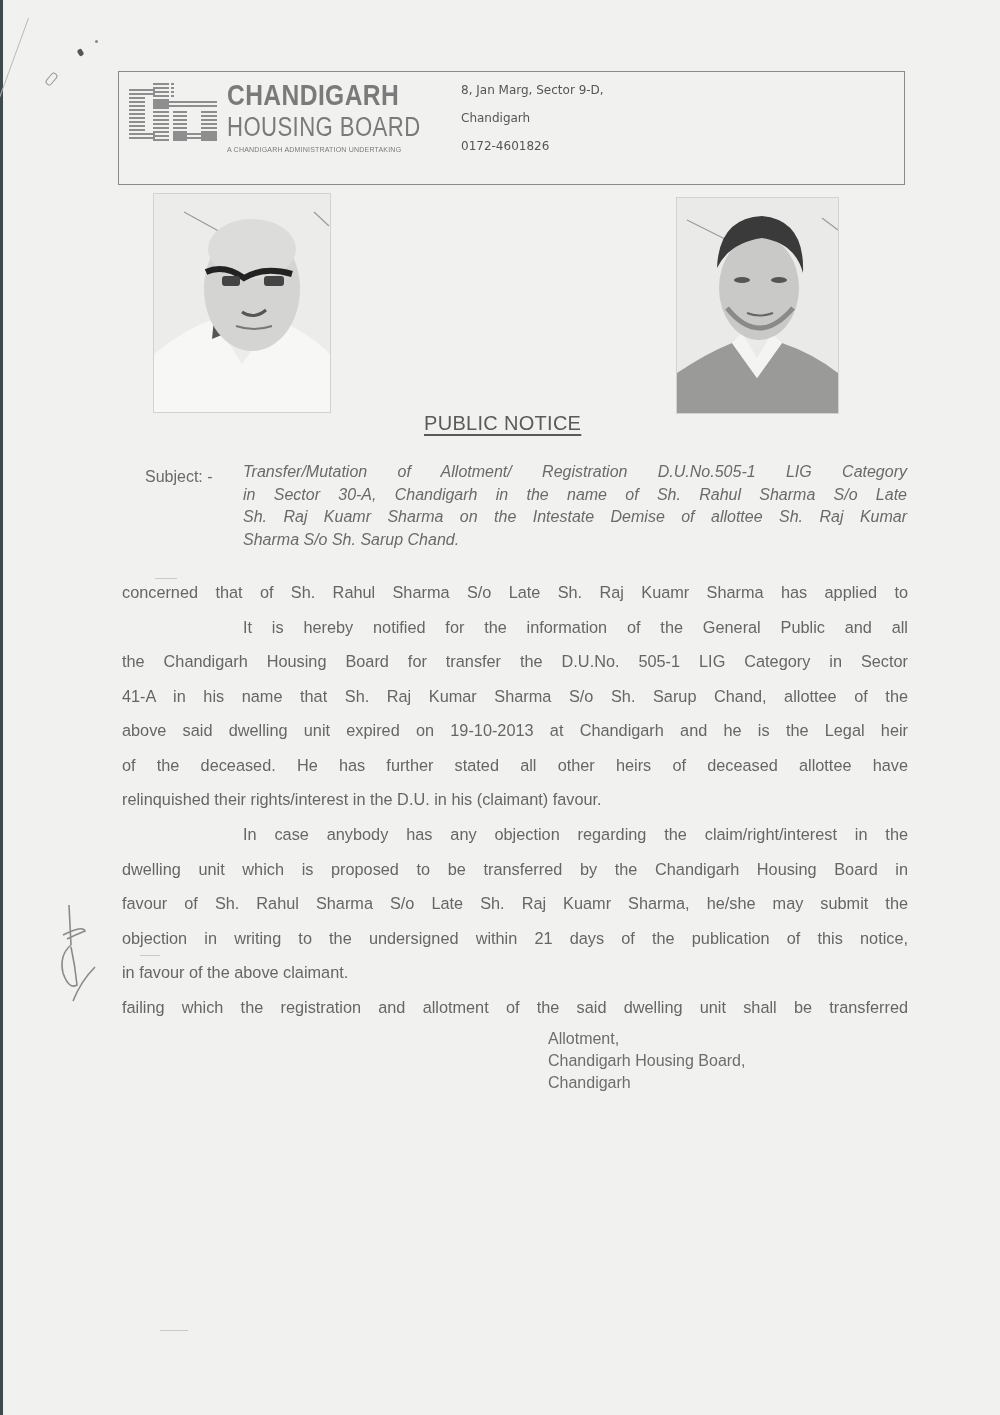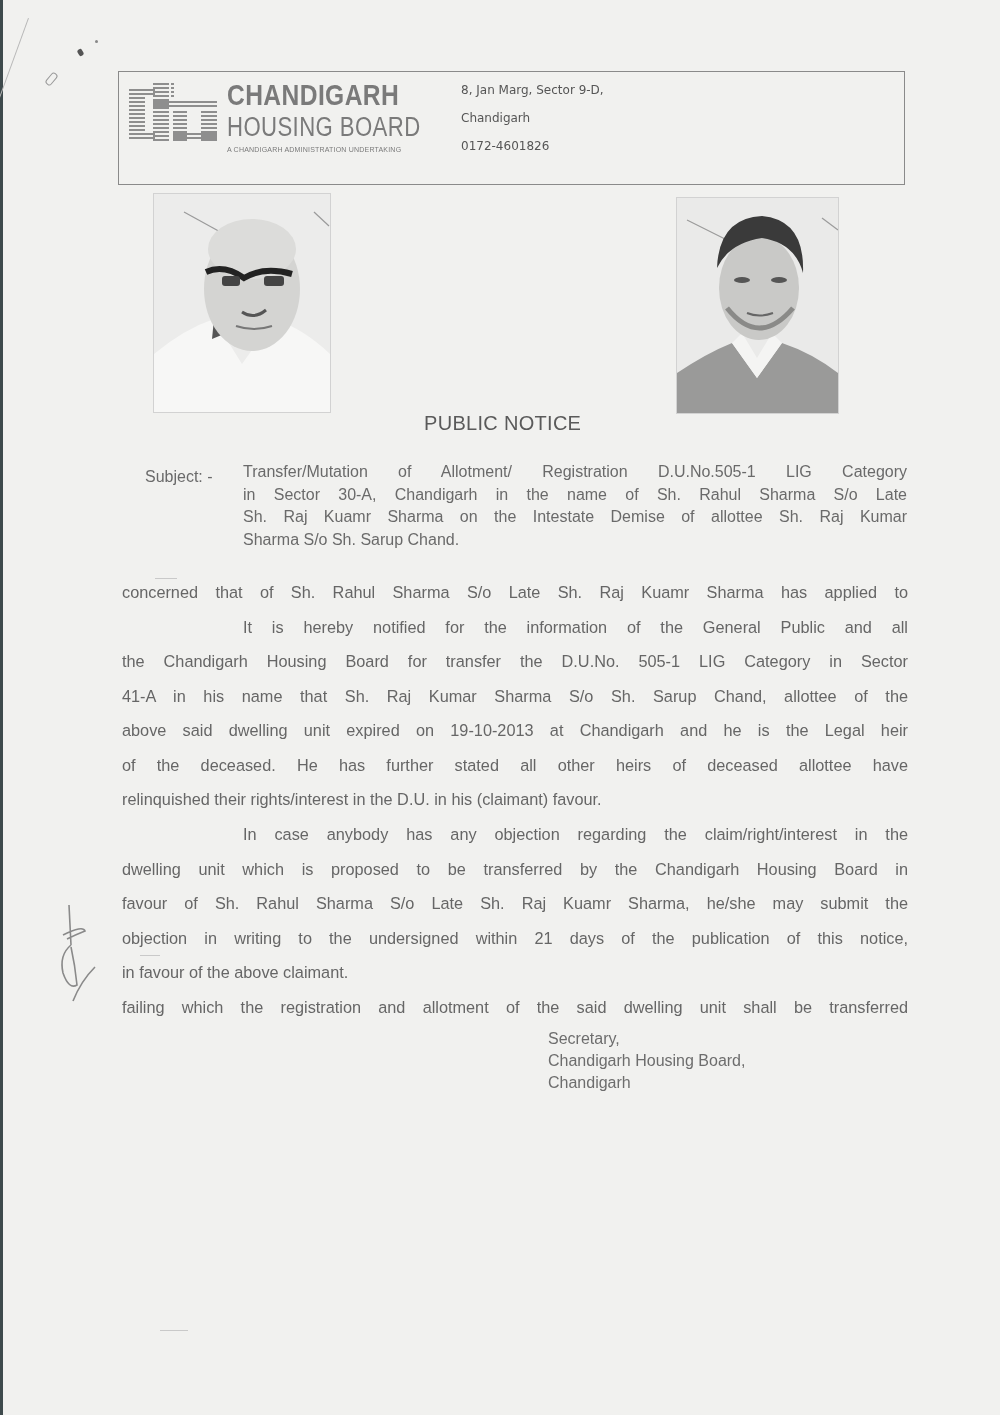--- a/index.html
+++ b/index.html
@@ -32,7 +32,7 @@
     .photo-right { left: 676px; top: 197px; width: 161px; height: 215px; }
     .photo svg { width: 100%; height: 100%; display: block; }
 
-    .title { position: absolute; left: 424px; top: 412px; font-size: 20px; color: #5a5a5a; text-underline-offset: 4px; letter-spacing: 0.3px; white-space: nowrap; }
+    .title { position: absolute; left: 424px; top: 412px; font-size: 20px; color: #5a5a5a; text-decoration: underline; text-underline-offset: 4px; letter-spacing: 0.3px; white-space: nowrap; }
 
     .subject-label { position: absolute; left: 122px; top: 468px; font-size: 16px; color: #6a6a6a; white-space: nowrap; margin-left: 23px; }
     .subject-text { position: absolute; left: 243px; top: 461px; width: 664px; font-size: 16px; line-height: 22.5px; color: #6a6a6a; text-align: justify; }

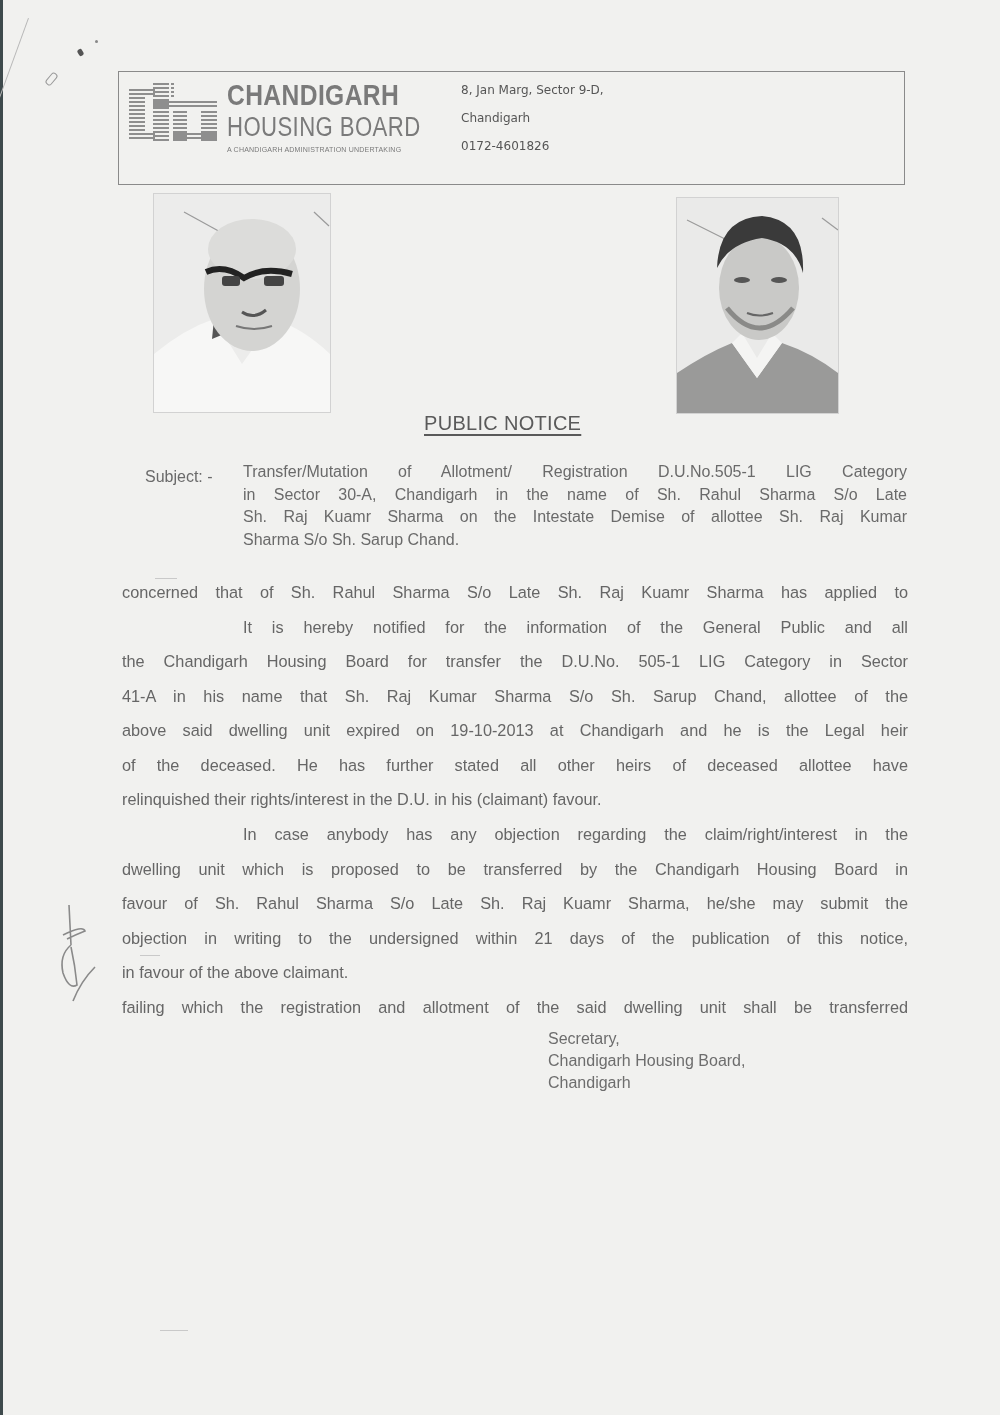--- a/index.html
+++ b/index.html
@@ -36,7 +36,7 @@
 
     .subject-label { position: absolute; left: 122px; top: 468px; font-size: 16px; color: #6a6a6a; white-space: nowrap; margin-left: 23px; }
     .subject-text { position: absolute; left: 243px; top: 461px; width: 664px; font-size: 16px; line-height: 22.5px; color: #6a6a6a; text-align: justify; }
-    .subject-text span { display: block; white-space: nowrap; text-align-last: justify; }
+    .subject-text span { display: block; white-space: nowrap; text-align-last: justify; font-style: italic; }
     .subject-text span.last { text-align-last: left; }
 
     .para { position: absolute; left: 122px; width: 786px; font-size: 16.3px; color: #666; }

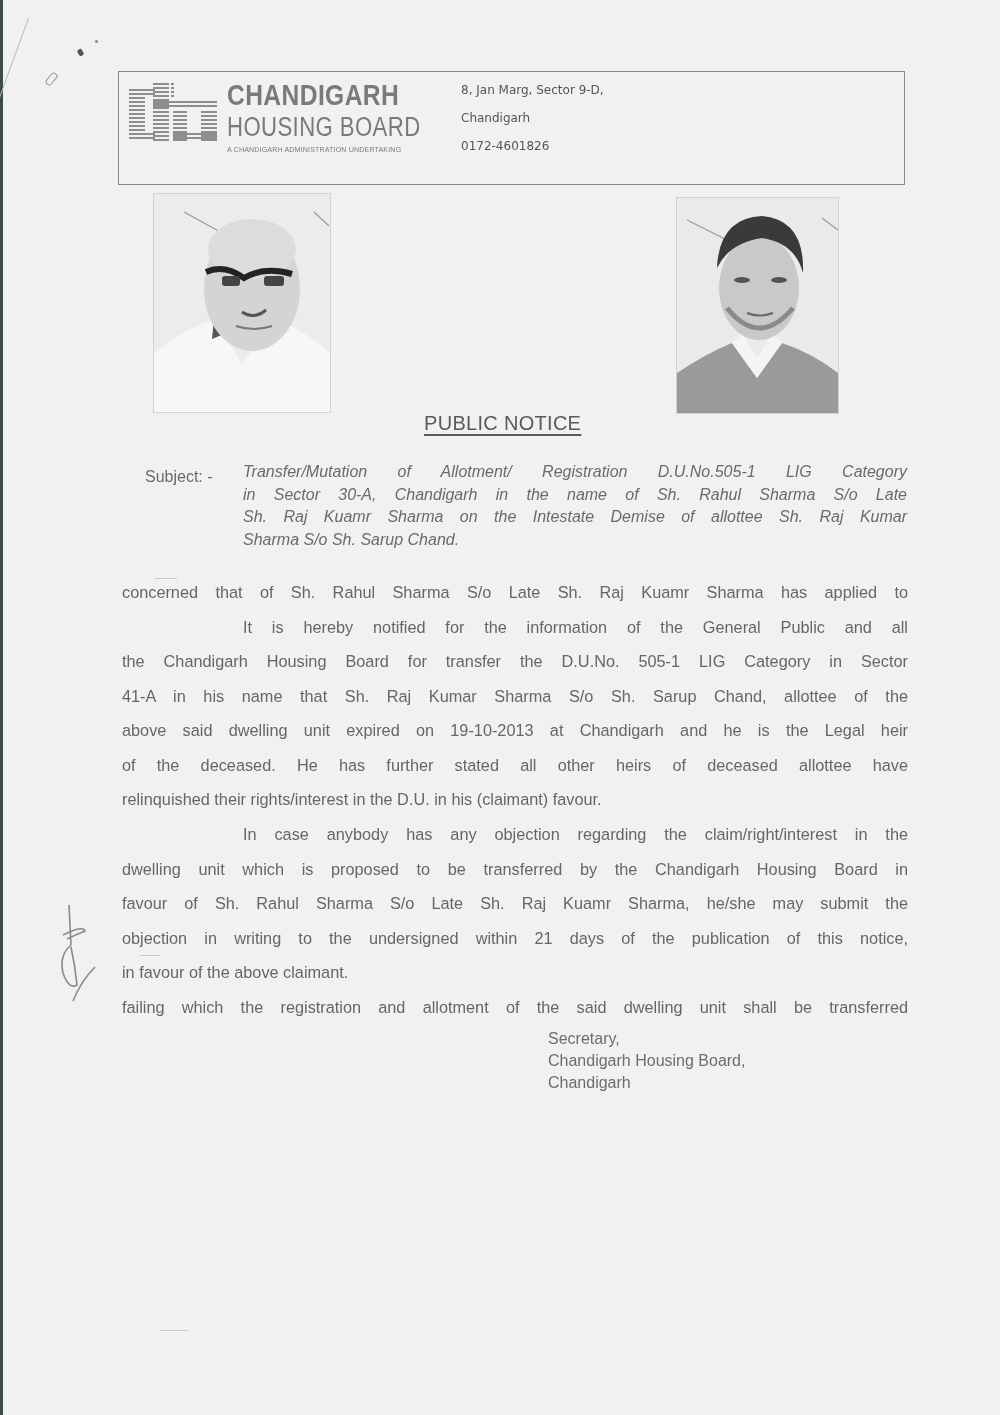--- a/index.html
+++ b/index.html
@@ -151,7 +151,7 @@
 </div>
 
 <div class="signoff">
-  <div>Secretary,</div>
+  <div>Allotment,</div>
   <div>Chandigarh Housing Board,</div>
   <div>Chandigarh</div>
 </div>

